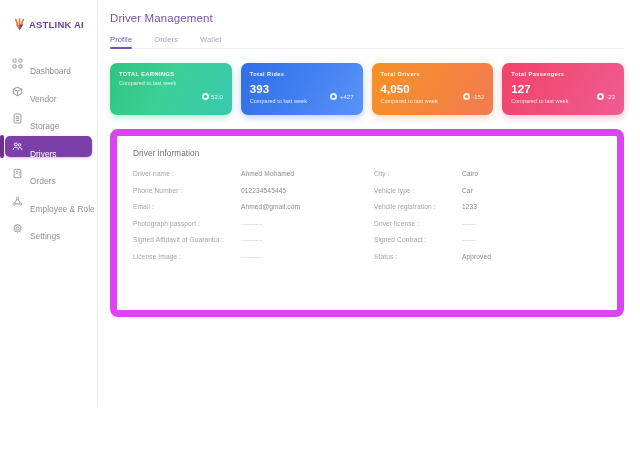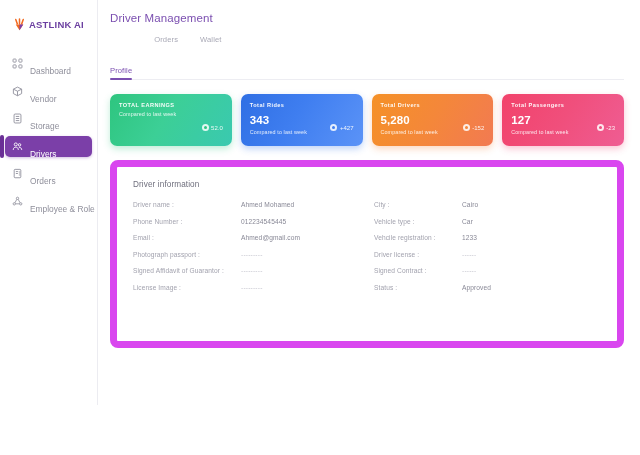--- a/index.html
+++ b/index.html
@@ -60,7 +60,7 @@
     font-size: 7.6px; color: #a9a9b6; padding-bottom: 4px;
     position: relative; cursor: pointer; letter-spacing: .1px;
   }
-  .tab.active { color: #7b4fb0; margin-top: 31px; }
+  .tab.active { color: #7b4fb0; }
   .tab.active::after {
     content: ""; position: absolute; left: 0; right: 0; bottom: -1px;
     height: 1.6px; background: #7b4fb0; border-radius: 1px;

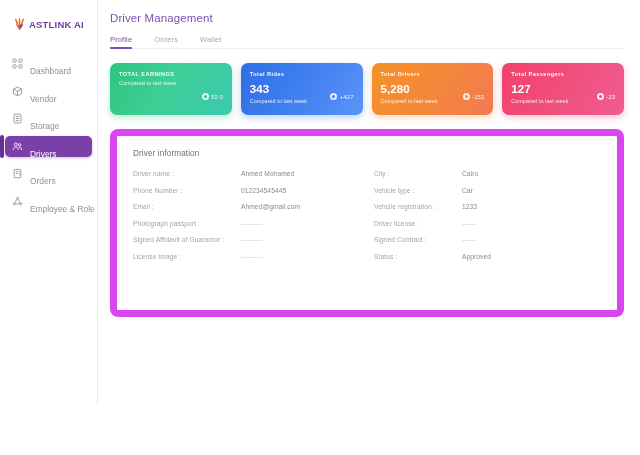--- a/index.html
+++ b/index.html
@@ -239,7 +239,7 @@
 
       <div class="card blue">
         <div class="card-label">Total Rides</div>
-        <div class="card-value">343</div>
+        <div class="card-value">393</div>
         <div class="card-sub">Compared to last week</div>
         <div class="card-badge">
           <span class="badge-dot"></span>

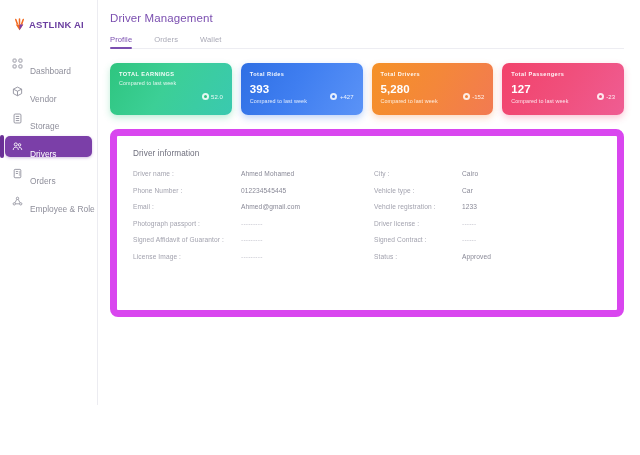--- a/index.html
+++ b/index.html
@@ -249,7 +249,7 @@
 
       <div class="card orange">
         <div class="card-label">Total Drivers</div>
-        <div class="card-value">5,280</div>
+        <div class="card-value">4,050</div>
         <div class="card-sub">Compared to last week</div>
         <div class="card-badge">
           <span class="badge-dot"></span>

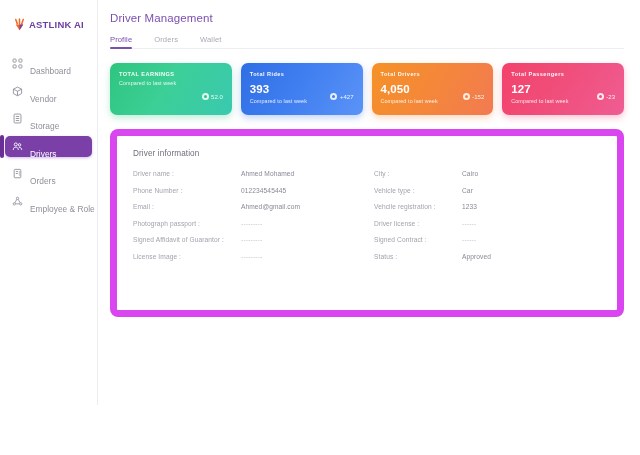--- a/index.html
+++ b/index.html
@@ -215,6 +215,15 @@
         <span class="nav-label">Employee &amp; Role</span>
       </div>
 
+      <div class="nav-item">
+        <span class="ic">
+          <svg viewBox="0 0 16 16" width="11" height="11" fill="none" stroke="currentColor" stroke-width="1.25">
+            <circle cx="8" cy="8" r="2.3"></circle>
+            <path d="M8 1.4 L9.1 3.2 L11.2 2.8 L11.4 4.9 L13.3 5.8 L12.2 7.6 L13.3 9.4 L11.4 10.3 L11.2 12.4 L9.1 12 L8 13.8 L6.9 12 L4.8 12.4 L4.6 10.3 L2.7 9.4 L3.8 7.6 L2.7 5.8 L4.6 4.9 L4.8 2.8 L6.9 3.2 Z"></path>
+          </svg>
+        </span>
+        <span class="nav-label">Settings</span>
+      </div>
     </nav>
   </aside>
 

